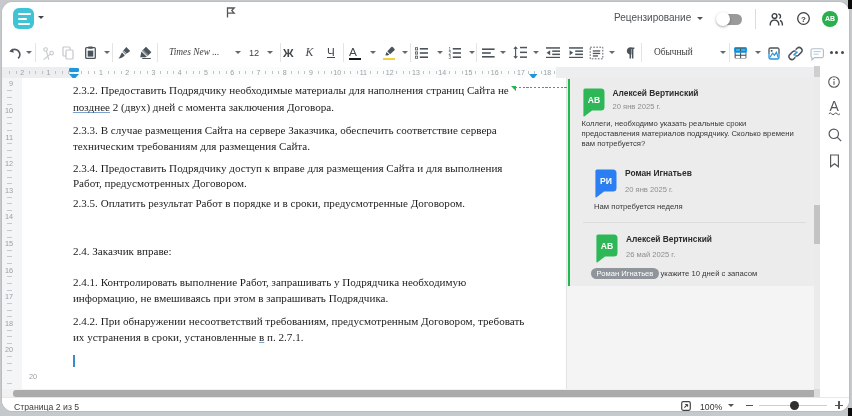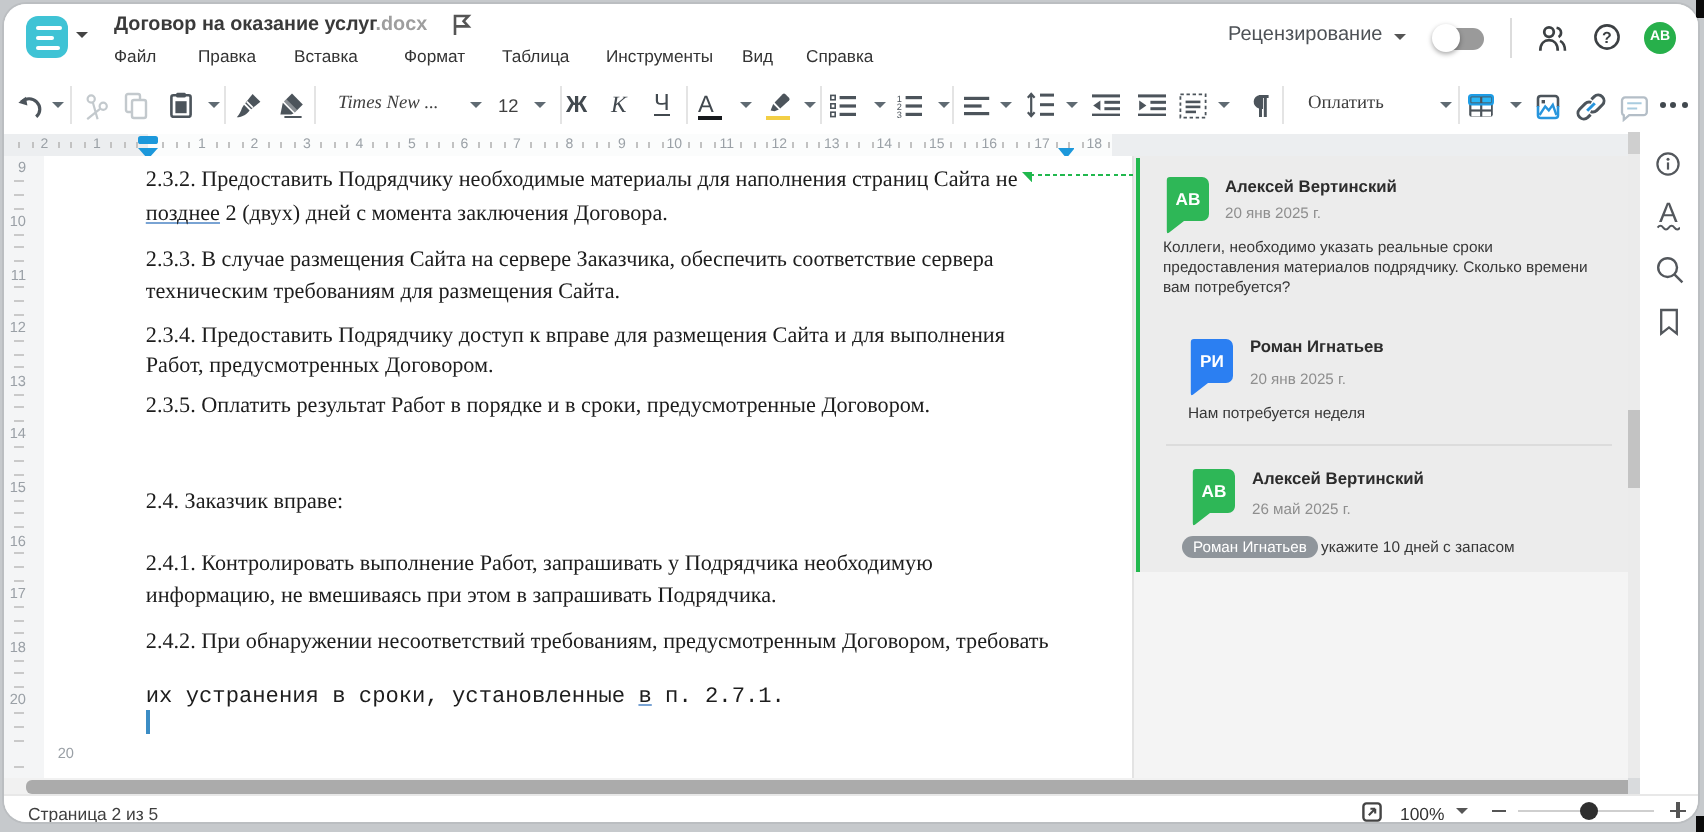--- a/index.html
+++ b/index.html
@@ -28,7 +28,6 @@
 <div class="abs" style="left:17.5px;top:23px;width:12px;height:2.2px;border-radius:1px;background:#fff"></div>
 <div class="caret" style="left:38px;top:16px;border-top-color:#444"></div>
 
-<div class="abs" style="left:57px;top:7px;font-size:9.9px;font-weight:bold;color:#3a3a3a">Договор на оказание услуг<span style="color:#9e9e9e">.docx</span></div>
 <svg class="ic" style="left:226px;top:7px" width="10" height="11" viewBox="0 0 10 11">
         <path d="M1.5 10.5 V1 H8.2 L5.8 3.6 8.2 6.2 H1.5" fill="none" stroke="#555" stroke-width="1.3"></path>
       </svg>

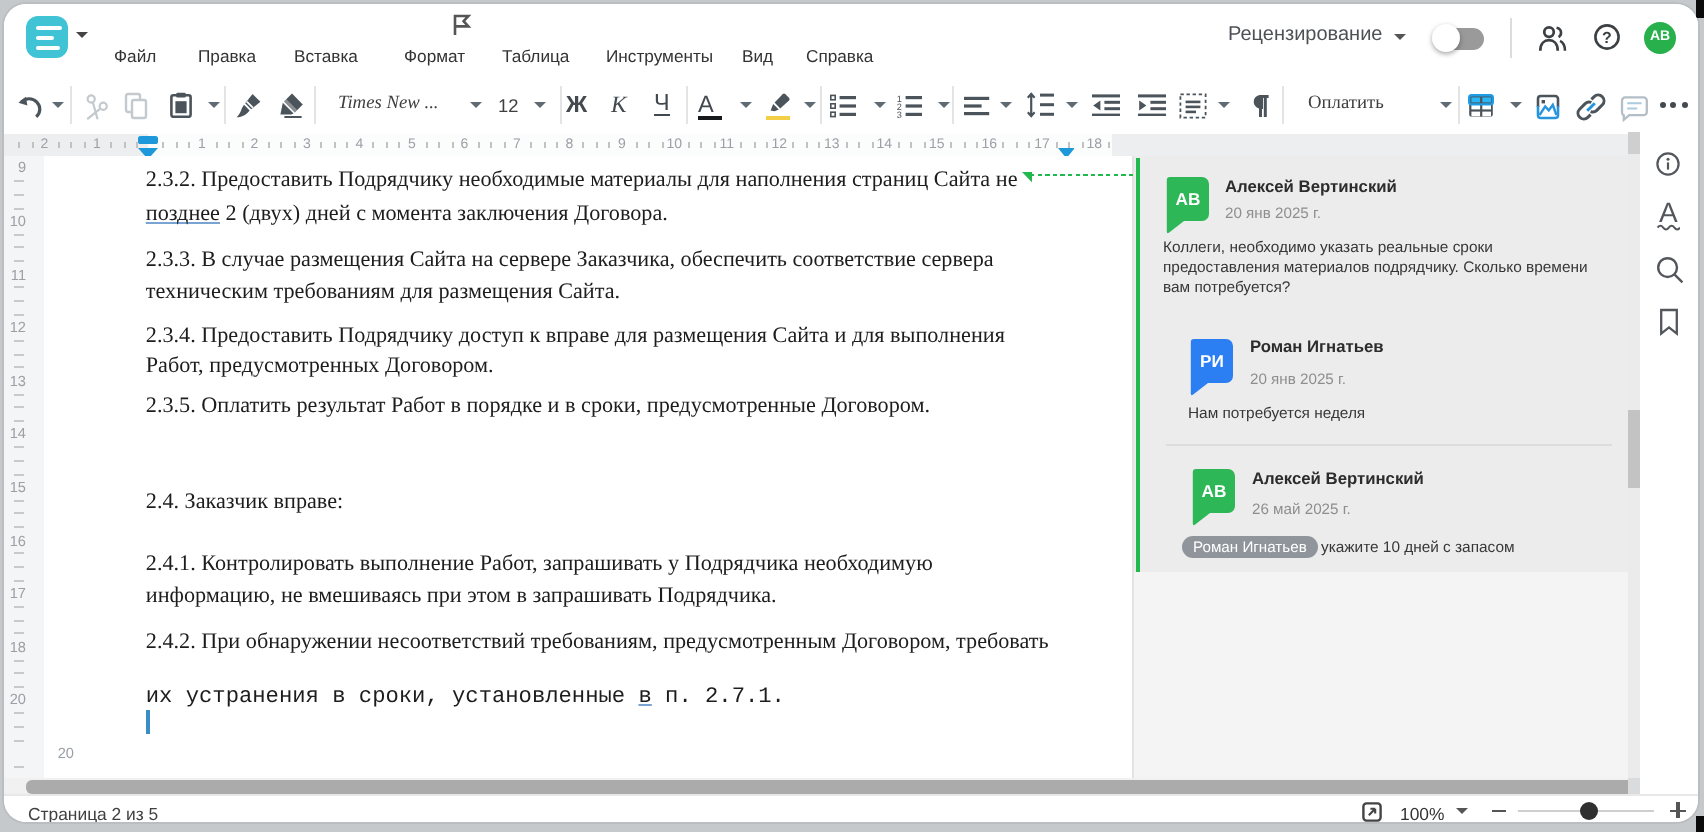--- a/index.html
+++ b/index.html
@@ -32,16 +32,6 @@
         <path d="M1.5 10.5 V1 H8.2 L5.8 3.6 8.2 6.2 H1.5" fill="none" stroke="#555" stroke-width="1.3"></path>
       </svg>
 
-<div class="abs" id="menu" style="left:0;top:23px;width:600px;height:14px;font-size:8.6px;color:#333">
-<span class="abs" style="left:57px">Файл</span>
-<span class="abs" style="left:99px">Правка</span>
-<span class="abs" style="left:147px">Вставка</span>
-<span class="abs" style="left:202px">Формат</span>
-<span class="abs" style="left:251px">Таблица</span>
-<span class="abs" style="left:303px">Инструменты</span>
-<span class="abs" style="left:371px">Вид</span>
-<span class="abs" style="left:403px">Справка</span>
-</div>
 
 <div class="abs" style="left:614px;top:12px;font-size:10px;color:#4d5156">Рецензирование</div>
 <div class="caret" style="left:697px;top:17px;border-top-color:#555"></div>

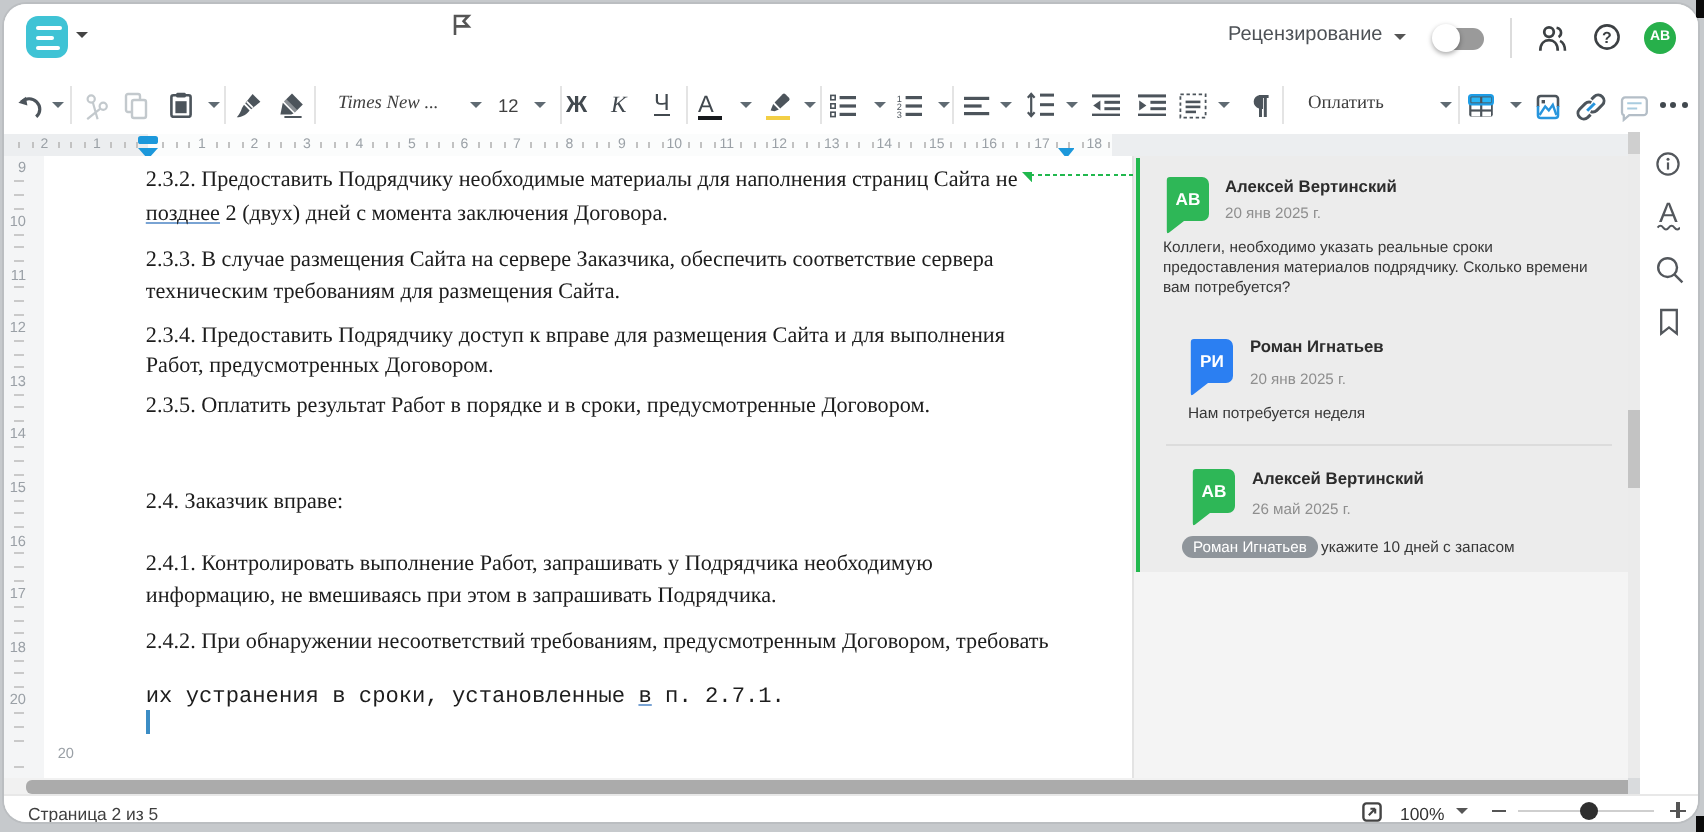--- a/index.html
+++ b/index.html
@@ -163,7 +163,7 @@
           <rect x="4.5" y="0.5" width="2" height="7" fill="#4c545b"></rect>
         </svg>
         <div class="vdiv" style="left:641px;top:43px;height:19px"></div>
-        <div class="abs" style="left:654px;top:46.5px;font-size:9.4px;color:#3f3f3f;font-family:'Liberation Serif',serif">Оплатить</div>
+        <div class="abs" style="left:654px;top:46.5px;font-size:9.4px;color:#3f3f3f;font-family:'Liberation Serif',serif">Обычный</div>
         <div class="caret" style="left:720px;top:50.5px"></div>
         <div class="vdiv" style="left:729px;top:43px;height:19px"></div>
         <svg class="ic" style="left:734px;top:47px" width="13" height="12" viewBox="0 0 13 12">

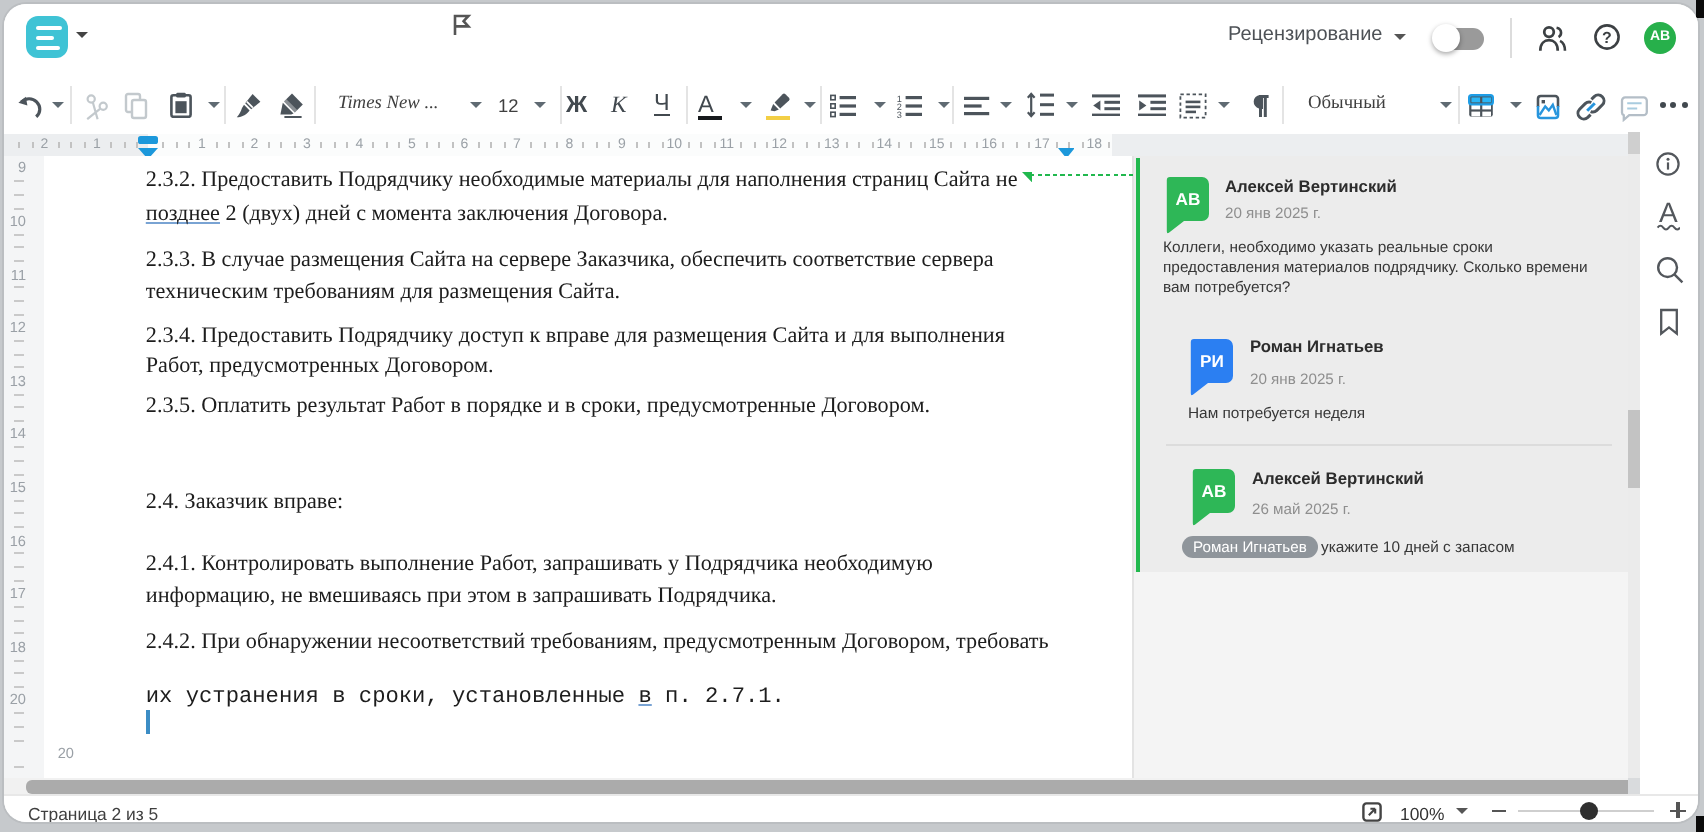--- a/index.html
+++ b/index.html
@@ -388,7 +388,7 @@
         <div class="abs" style="left:72.9px;top:275.9px;font-family:'Liberation Serif',serif;font-size:11.1px;line-height:13px;white-space:nowrap;color:#1d1d1d">2.4.1. Контролировать выполнение Работ, запрашивать у Подрядчика необходимую</div>
         <div class="abs" style="left:72.9px;top:291.9px;font-family:'Liberation Serif',serif;font-size:11.1px;line-height:13px;white-space:nowrap;color:#1d1d1d">информацию, не вмешиваясь при этом в запрашивать Подрядчика.</div>
         <div class="abs" style="left:72.9px;top:315.4px;font-family:'Liberation Serif',serif;font-size:11.1px;line-height:13px;white-space:nowrap;color:#1d1d1d">2.4.2. При обнаружении несоответствий требованиям, предусмотренным Договором, требовать</div>
-        <div class="abs" style="left:72.9px;top:343px;font-family:Liberation Mono, monospace;font-size:11.1px;line-height:13px;white-space:nowrap;color:#1d1d1d">их устранения в сроки, установленные <u style="text-decoration-color:#79a3d3;text-decoration-skip-ink:none">в</u> п. 2.7.1.</div>
+        <div class="abs" style="left:72.9px;top:331px;font-family:Liberation Serif, serif;font-size:11.1px;line-height:13px;white-space:nowrap;color:#1d1d1d">их устранения в сроки, установленные <u style="text-decoration-color:#79a3d3;text-decoration-skip-ink:none">в</u> п. 2.7.1.</div>
       </div>
 
 <div class="abs" style="left:72.9px;top:355px;width:1.8px;height:12.2px;background:#3c8dc5"></div>

